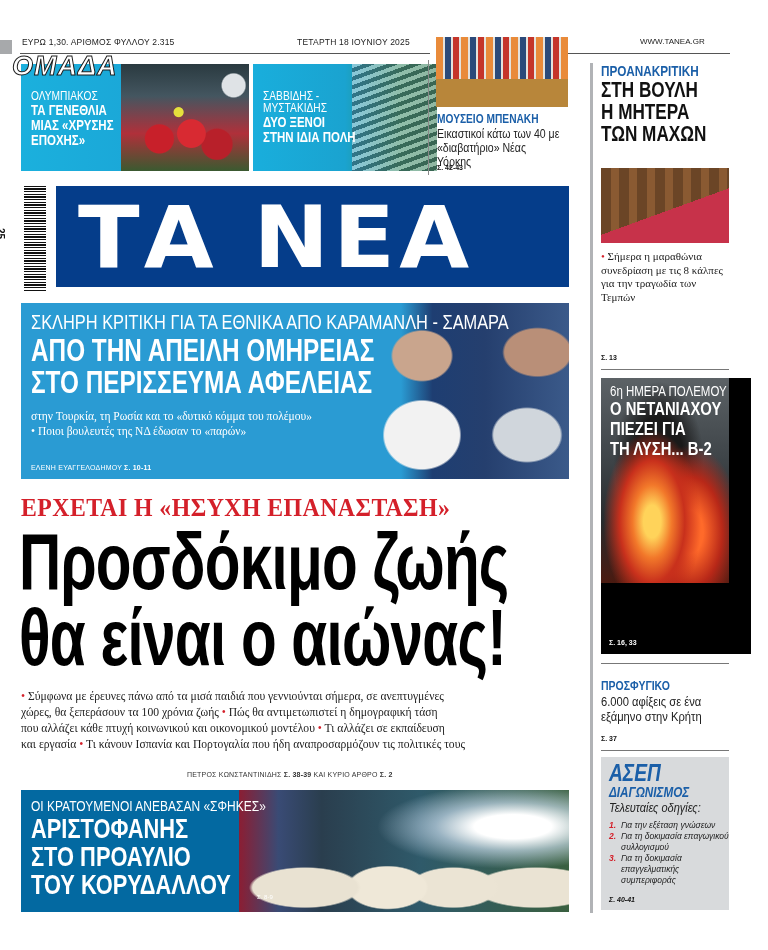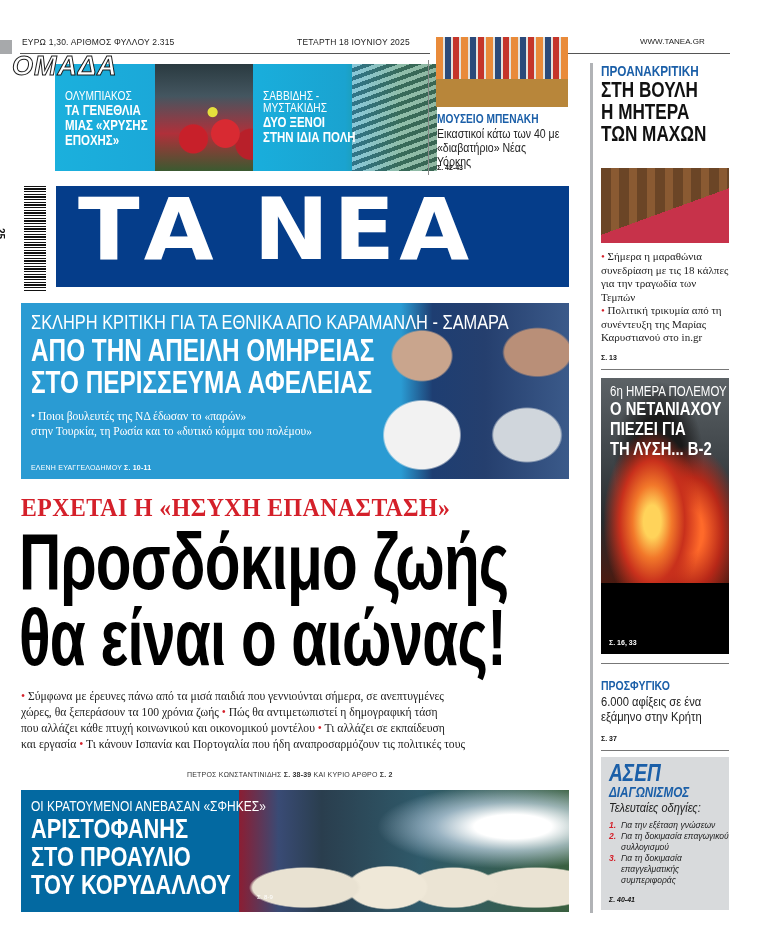--- a/index.html
+++ b/index.html
@@ -20,7 +20,7 @@
   .omada-logo { left: 12px; top: 53px; font-size: 27px; font-weight: 900; font-style: italic; color: #fff;
     -webkit-text-stroke: 1px #1a1a1a; letter-spacing: 1px; z-index: 3; line-height: 1; }
   .promo { top: 64px; height: 107px; overflow: hidden; }
-  .promo-1 { left: 21px; width: 228px; background: linear-gradient(90deg, #1bb0dd 0%, #1ba8d8 45%, #5a7d8a 60%, #3c4a40 100%); margin-left: 34px; }
+  .promo-1 { left: 21px; width: 228px; background: linear-gradient(90deg, #1bb0dd 0%, #1ba8d8 45%, #5a7d8a 60%, #3c4a40 100%); }
   .promo-1 .crowd { position: absolute; right: 0; top: 0; width: 128px; height: 107px;
     background:
       radial-gradient(circle at 30% 70%, #c8202a 0 12%, transparent 13%),

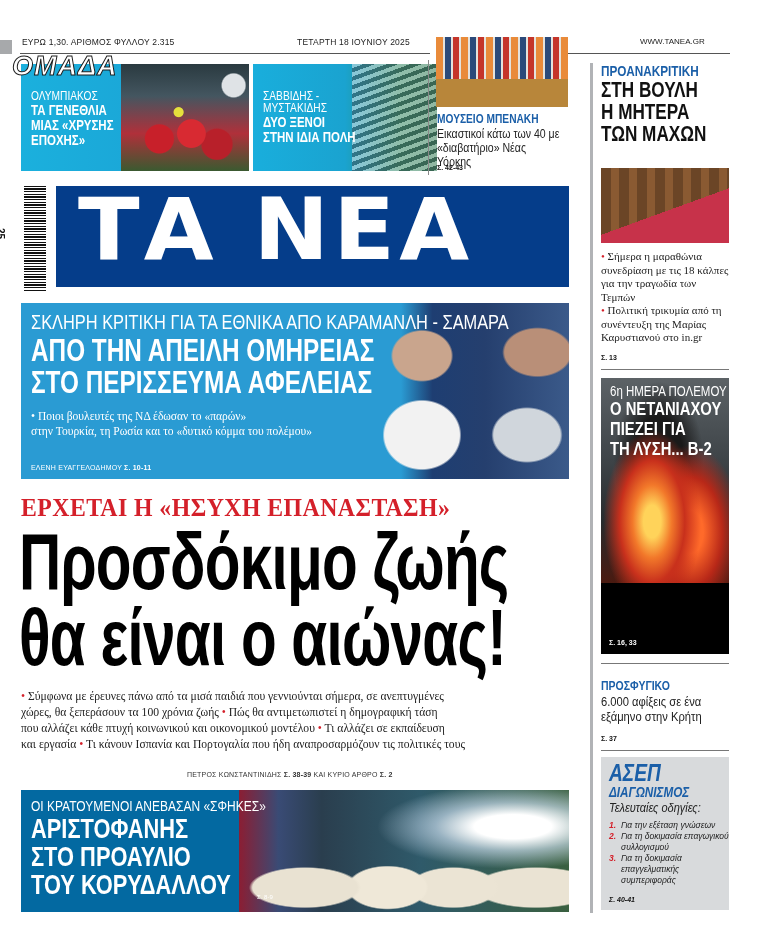--- a/index.html
+++ b/index.html
@@ -92,7 +92,7 @@
   .barcode-num { left: 6px; top: 228px; font-size: 10px; font-weight: 700; transform: rotate(90deg); transform-origin: left top; }
   .barcode { left: 24px; top: 186px; width: 22px; height: 106px;
     background: repeating-linear-gradient(180deg, #111 0 1px, #fff 1px 2px, #111 2px 4px, #fff 4px 5px, #111 5px 6px, #fff 6px 8px); }
-  .masthead { left: 56px; top: 186px; width: 513px; height: 101px; background: #053d8a; display: flex; align-items: flex-start; padding-left: 22px; }
+  .masthead { left: 56px; top: 186px; width: 513px; height: 101px; background: #053d8a; display: flex; align-items: center; padding-left: 22px; }
   .masthead-title { color: #fff; font-size: 86px; font-weight: 700; letter-spacing: 4px; font-family: "DejaVu Sans", sans-serif; line-height: 1; transform: scaleX(1.05); transform-origin: left; }
 
   

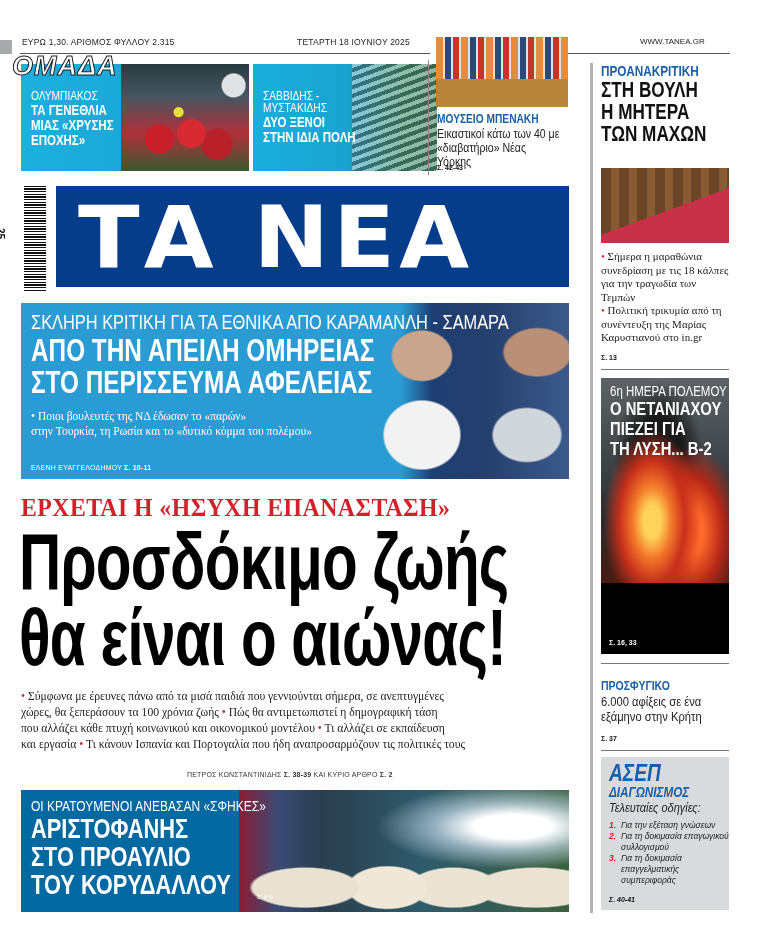--- a/index.html
+++ b/index.html
@@ -182,7 +182,7 @@
 </div>
 <div class="abs parliament-img"></div>
 <div class="abs r-bullets">
-  <div><span class="bullet-dot">•</span> <span>Σήμερα η μαραθώνια συνεδρίαση με τις 18 κάλπες για την τραγωδία των Τεμπών</span></div>
+  <div><span class="bullet-dot">•</span> <span>Σήμερα η μαραθώνια συνεδρίαση με τις 8 κάλπες για την τραγωδία των Τεμπών</span></div>
   <div><span class="bullet-dot">•</span> <span>Πολιτική τρικυμία από τη συνέντευξη της Μαρίας Καρυστιανού στο in.gr</span></div>
 </div>
 <div class="abs r-page">Σ. 13</div>

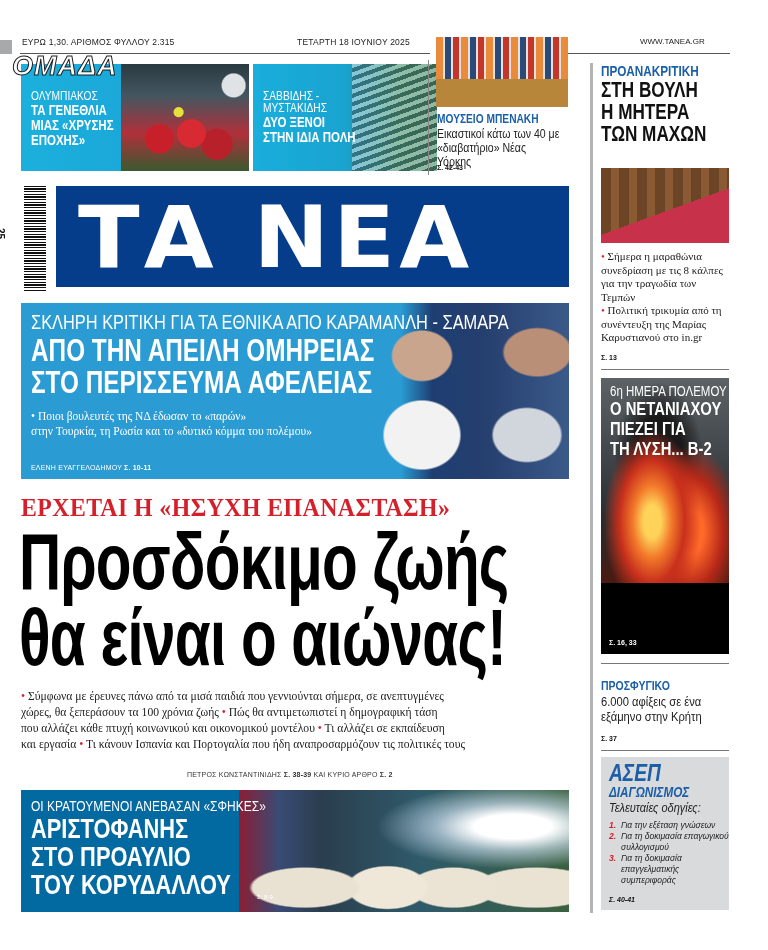--- a/index.html
+++ b/index.html
@@ -183,7 +183,6 @@
 <div class="abs parliament-img"></div>
 <div class="abs r-bullets">
   <div><span class="bullet-dot">•</span> <span>Σήμερα η μαραθώνια συνεδρίαση με τις 8 κάλπες για την τραγωδία των Τεμπών</span></div>
-  <div><span class="bullet-dot">•</span> <span>Πολιτική τρικυμία από τη συνέντευξη της Μαρίας Καρυστιανού στο in.gr</span></div>
 </div>
 <div class="abs r-page">Σ. 13</div>
 <div class="abs r-rule" style="top:369px;"></div>

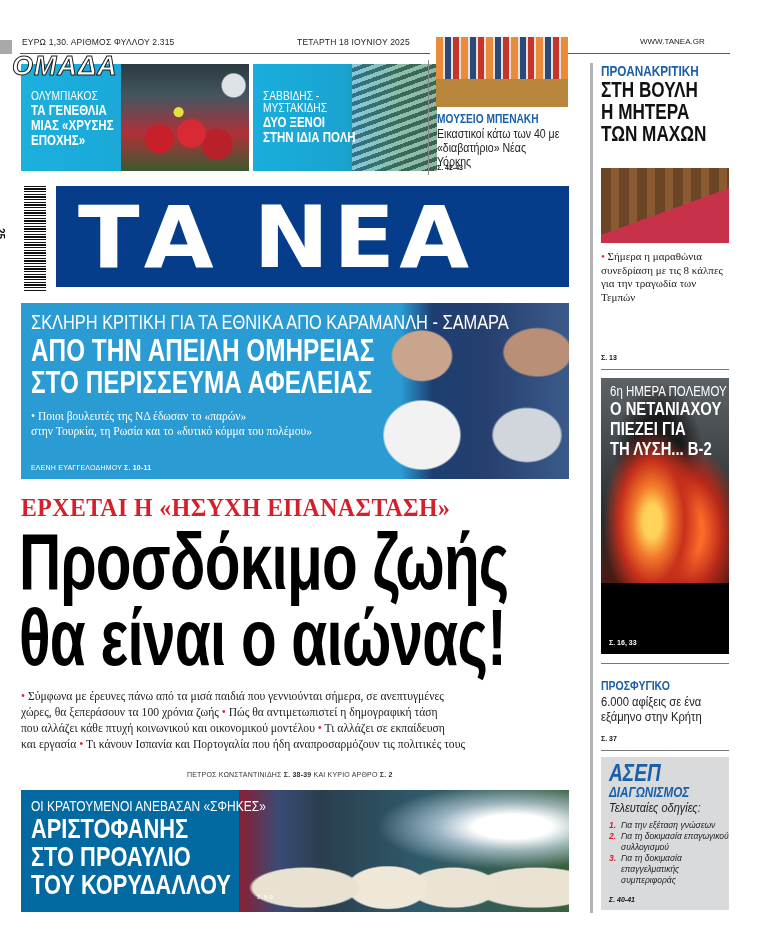--- a/index.html
+++ b/index.html
@@ -62,7 +62,7 @@
   .r-page { left: 601px; top: 354px; font-size: 7px; font-weight: 700; }
   .r-rule { left: 601px; width: 128px; height: 1px; background: #777; }
 
-  .war-box { left: 601px; top: 378px; width: 128px; height: 276px; background: #000; overflow: hidden; }
+  .war-box { left: 601px; top: 378px; width: 150px; height: 276px; background: #000; overflow: hidden; }
   .war-img { position: absolute; left: 0; top: 0; width: 128px; height: 205px;
     background:
       radial-gradient(ellipse at 40% 70%, #ffd35a 0 8%, #f2782a 18%, #c8301c 30%, transparent 45%),

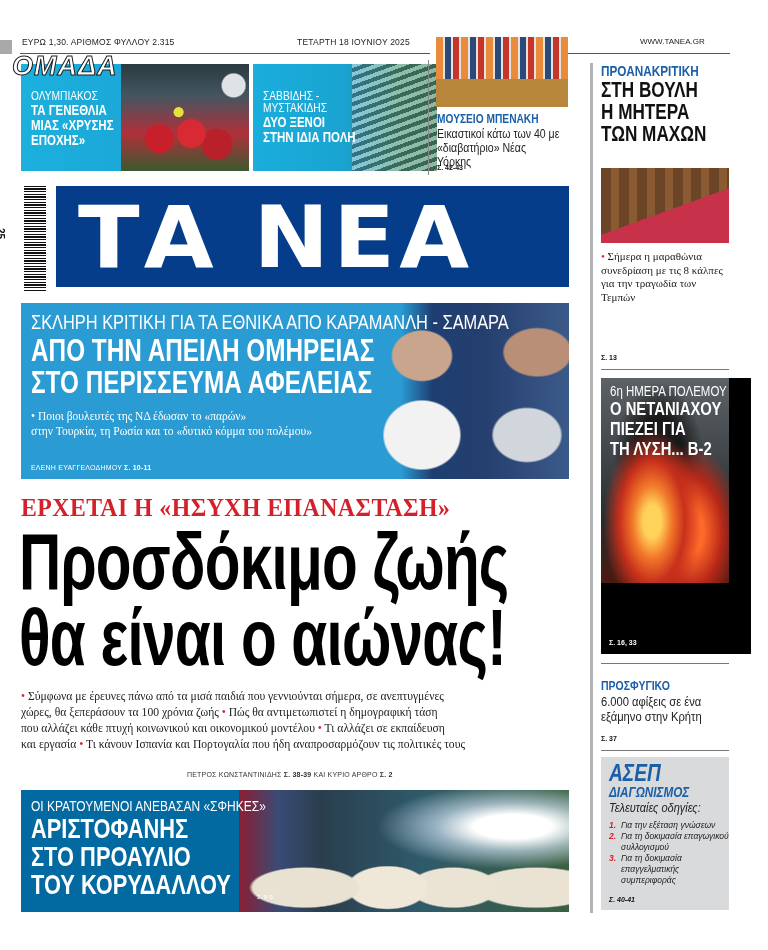--- a/index.html
+++ b/index.html
@@ -233,8 +233,8 @@
     <div>ΣΤΟ ΠΕΡΙΣΣΕΥΜΑ ΑΦΕΛΕΙΑΣ</div>
   </div>
   <div class="politics-bullets">
+    <div>στην Τουρκία, τη Ρωσία και το «δυτικό κόμμα του πολέμου»</div>
     <div>• Ποιοι βουλευτές της ΝΔ έδωσαν το «παρών»</div>
-    <div>στην Τουρκία, τη Ρωσία και το «δυτικό κόμμα του πολέμου»</div>
   </div>
   <div class="politics-byline">
     <span>ΕΛΕΝΗ ΕΥΑΓΓΕΛΟΔΗΜΟΥ</span> <b>Σ. 10-11</b>

